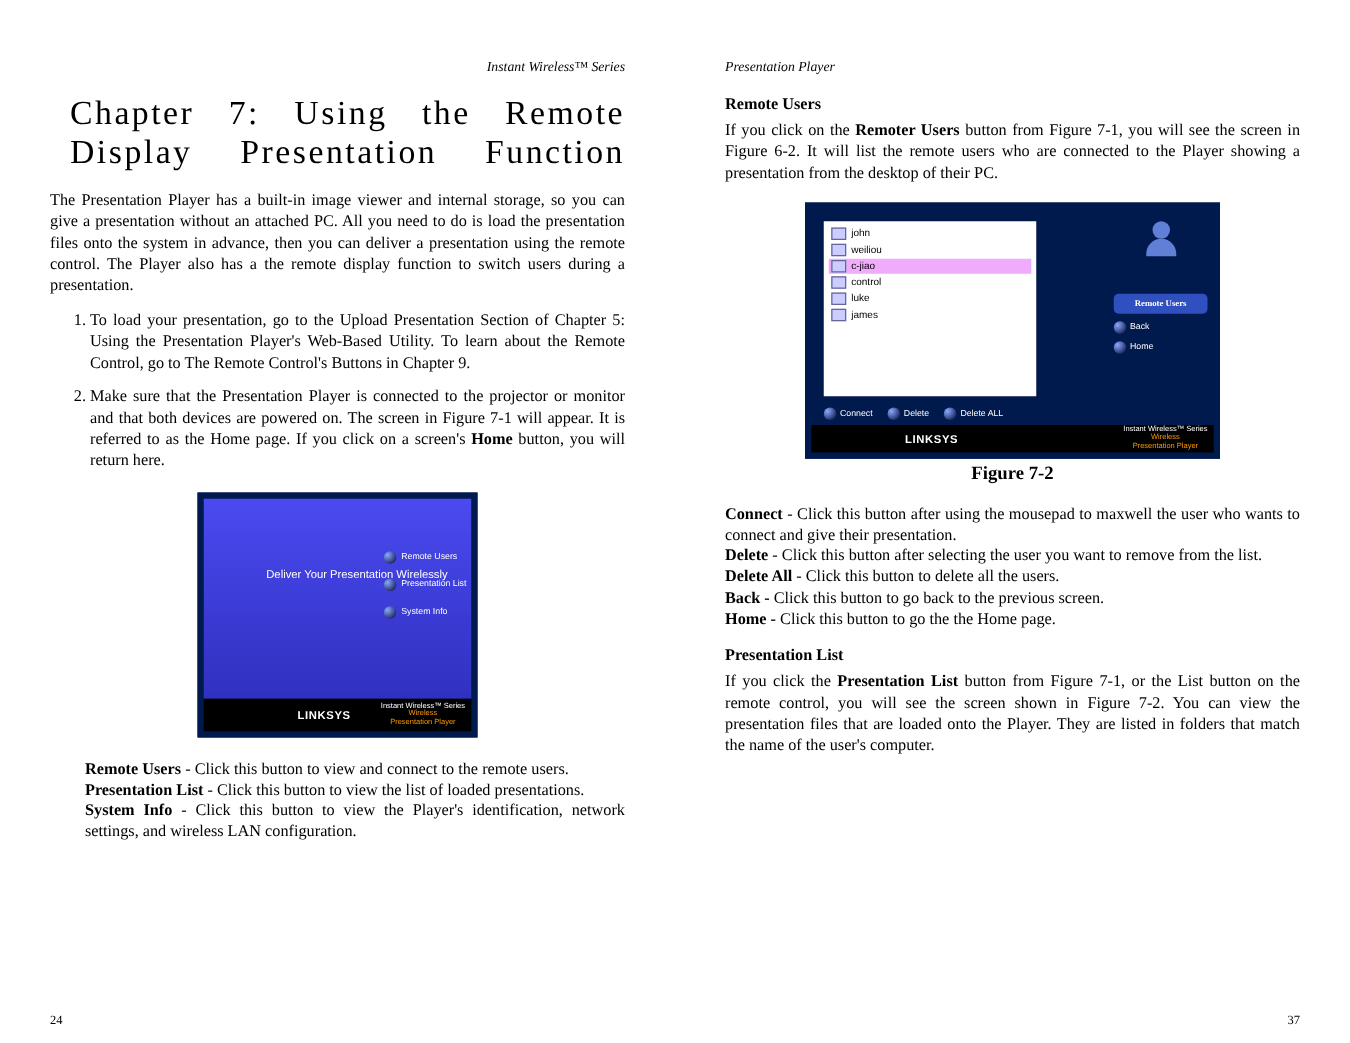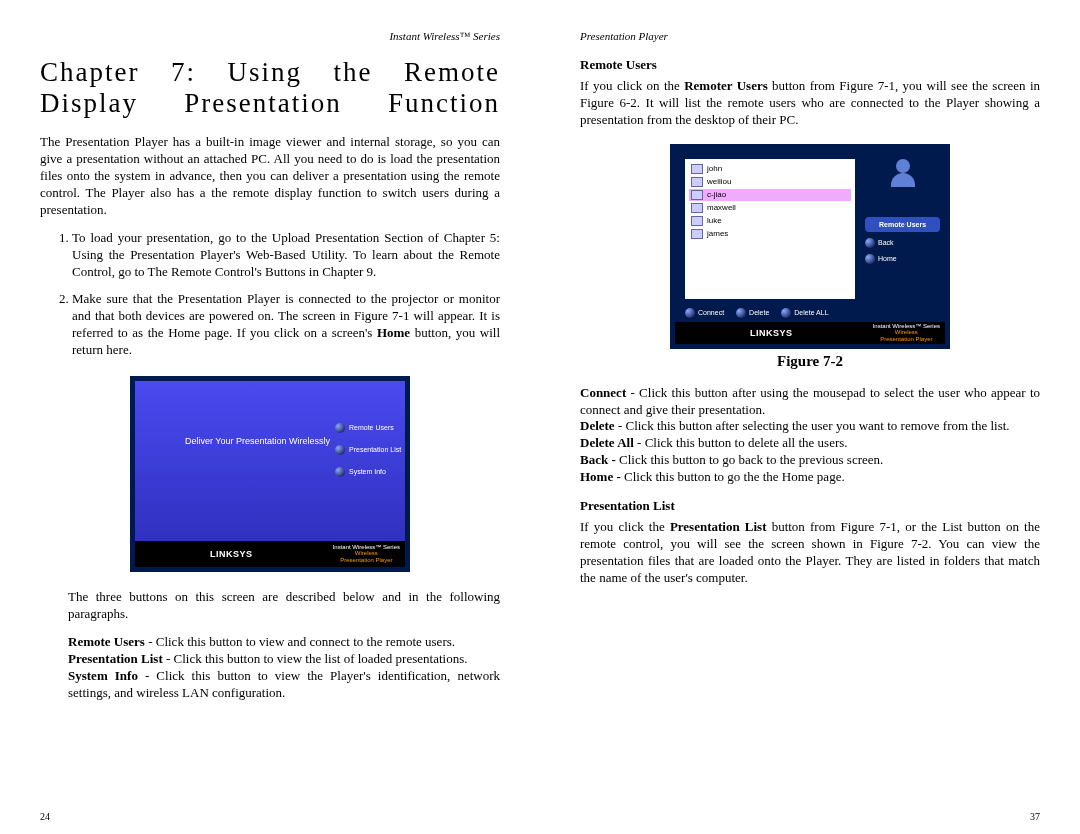--- a/index.html
+++ b/index.html
@@ -15,7 +15,7 @@
   }
   .page {
     width: 50%;
-    padding: 30px 40px;
+    padding: 48px 40px;
     box-sizing: border-box;
     position: relative;
   }

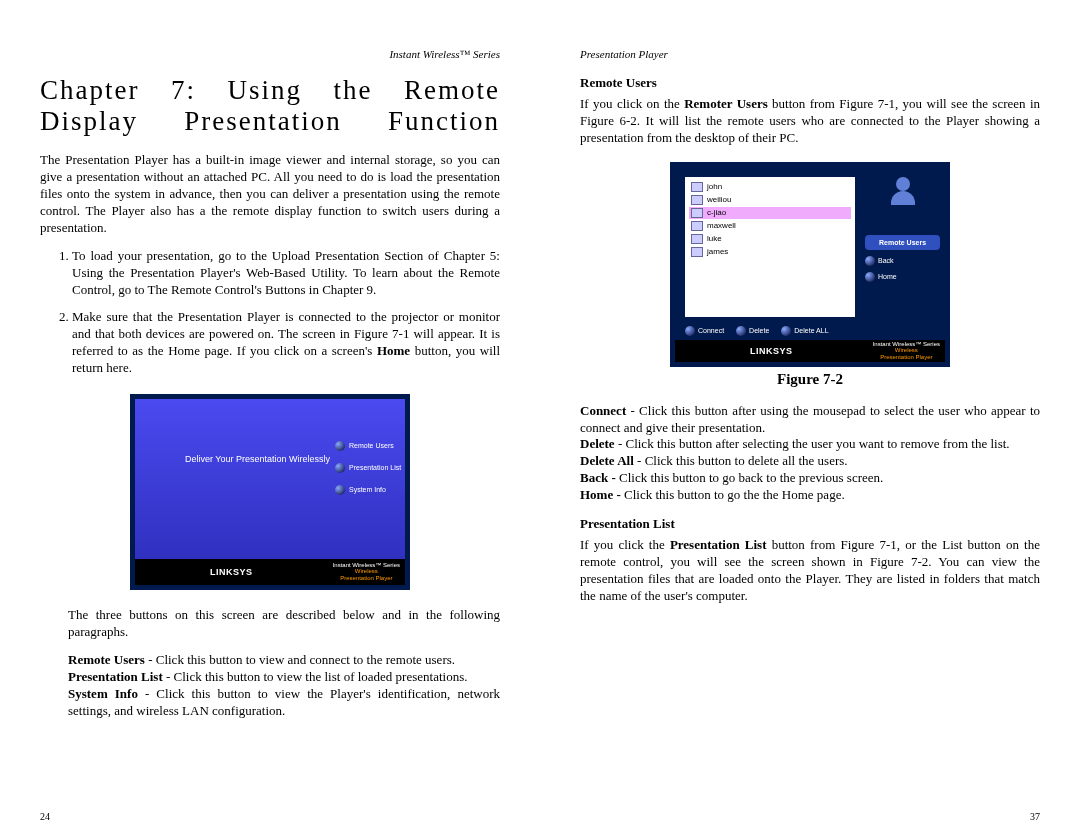--- a/index.html
+++ b/index.html
@@ -36,7 +36,7 @@
     font-size: 27px;
     font-weight: normal;
     letter-spacing: 2px;
-    margin: 5px 0 15px 0;
+    margin: 5px 0 15px 16px;
     text-align: justify;
     text-align-last: justify;
   }

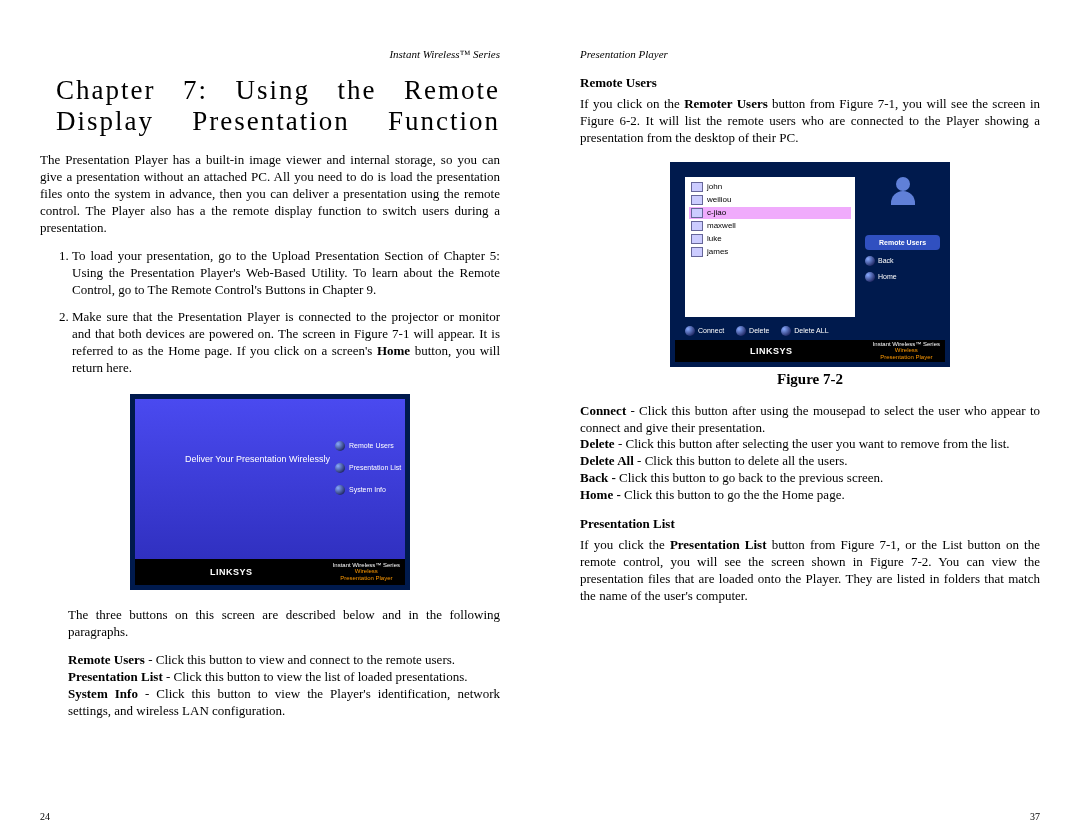--- a/index.html
+++ b/index.html
@@ -261,7 +261,7 @@
   .page-number.left { left: 40px; }
   .page-number.right { right: 40px; }
 
-  b { font-weight: bold; }
+  b { font-weight: bold; font-family: Liberation Serif, serif; }
 </style>
 </head>
 <body>

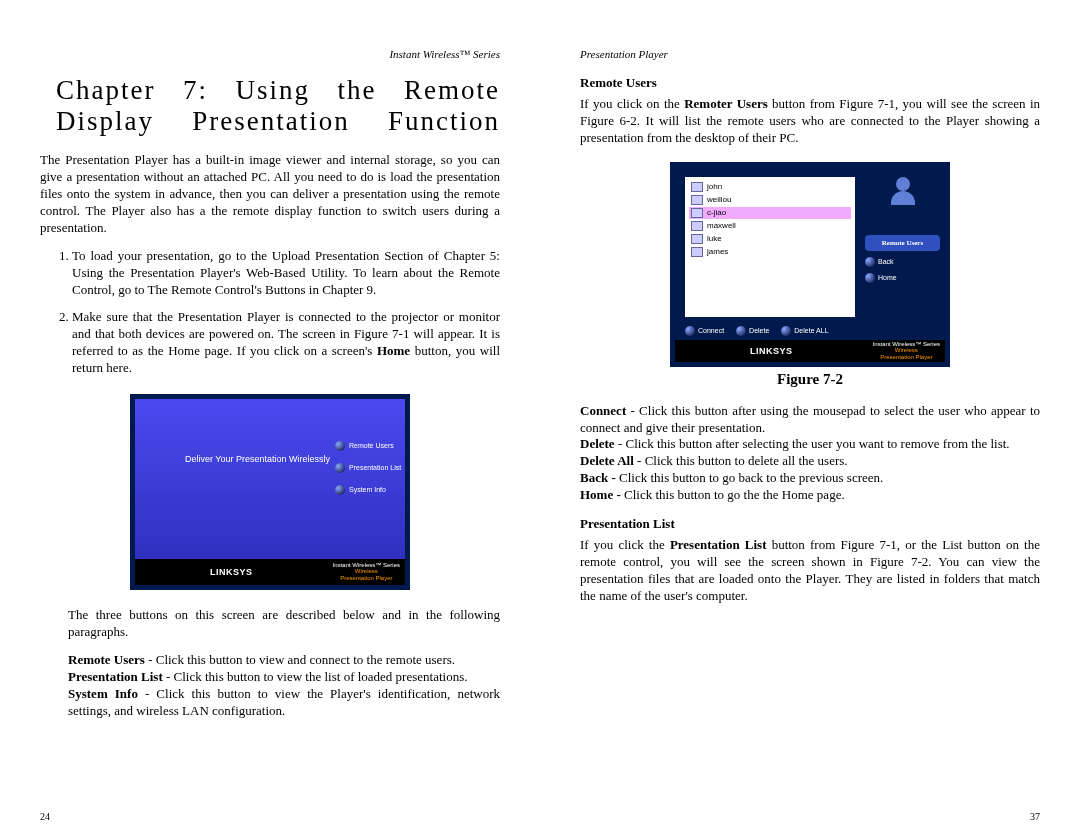--- a/index.html
+++ b/index.html
@@ -145,7 +145,7 @@
   }
 
   .fig-7-2 {
-    width: 280px;
+    width: 332px;
     height: 205px;
     border: 5px solid #001a4d;
     background: #001a4d;

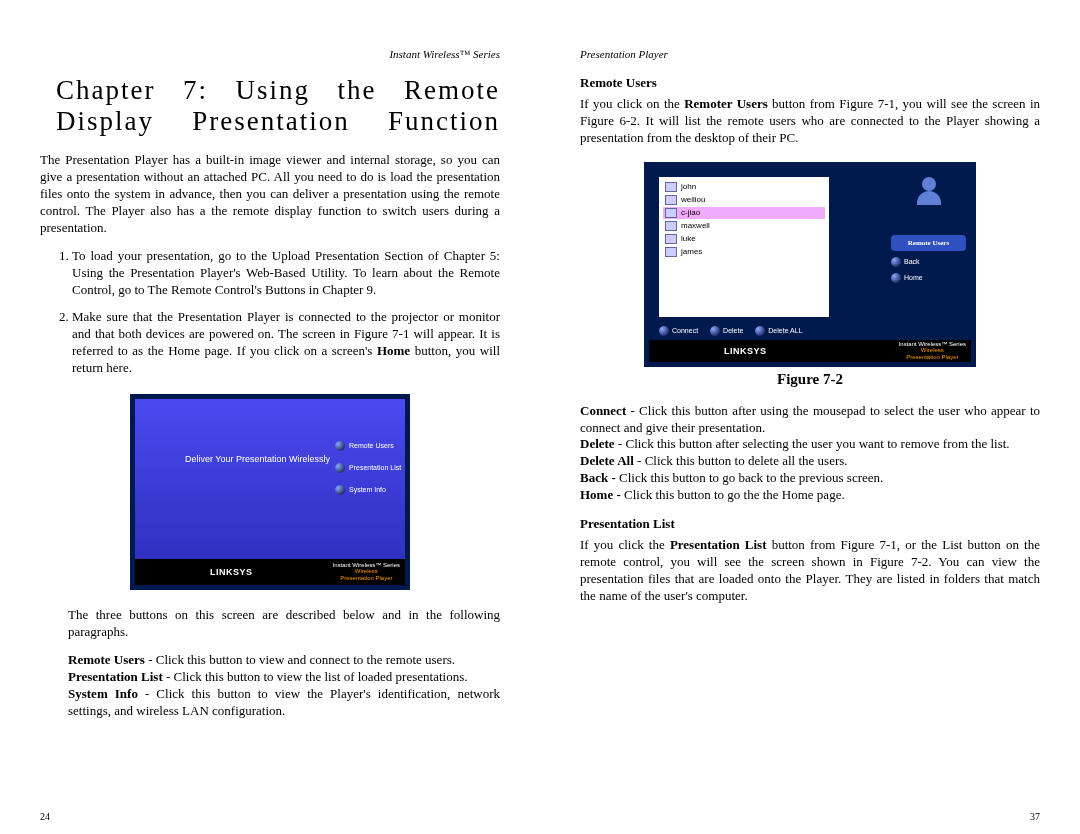--- a/index.html
+++ b/index.html
@@ -348,7 +348,7 @@
           </div>
         <div class="user-row">
             <span class="user-icon"></span>
-            <span>maxwell</span>
+            <span>control</span>
           </div>
         <div class="user-row">
             <span class="user-icon"></span>

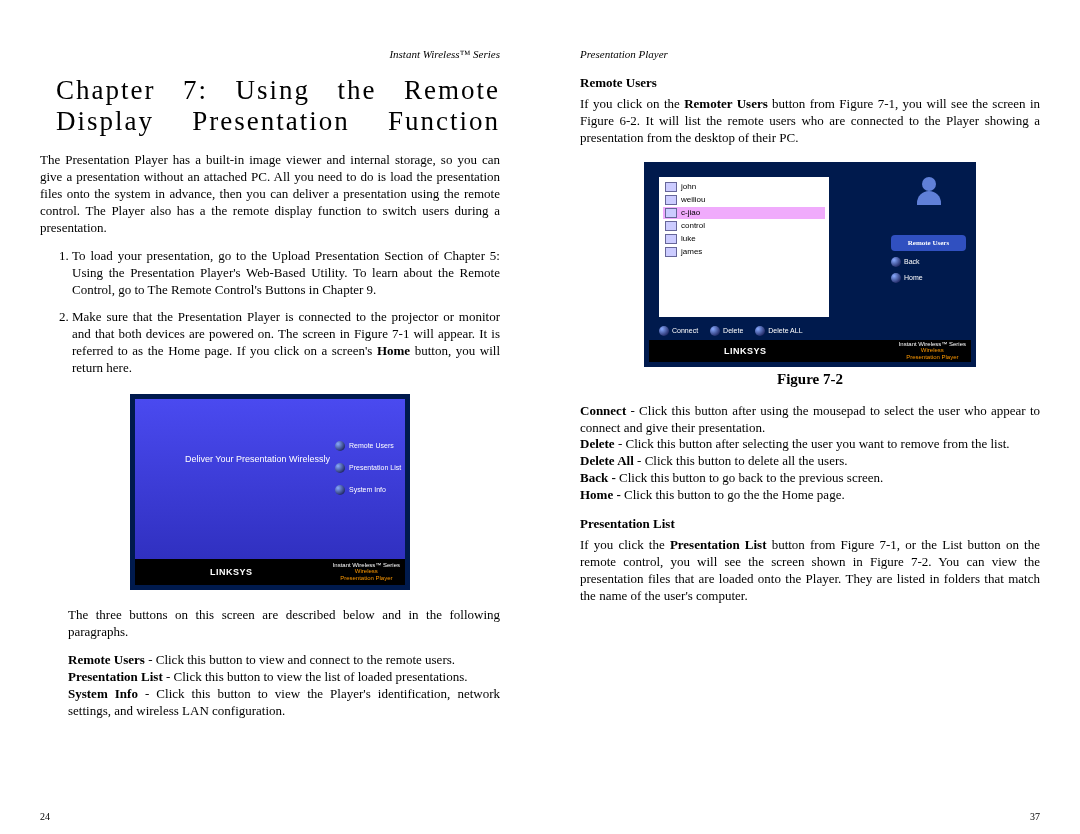--- a/index.html
+++ b/index.html
@@ -391,7 +391,7 @@
   </div>
 
   <p class="body">
-    <b>Connect</b><span> - Click this button after using the mousepad to select the user who appear to connect and give their presentation.</span><br>
+    <b>Connect</b><span> - Click this button after using the mousepad to maxwell the user who wants to connect and give their presentation.</span><br>
     <b>Delete</b><span> - Click this button after selecting the user you want to remove from the list.</span><br>
     <b>Delete All</b><span> -  Click this button to delete all the users.</span><br>
     <b>Back - </b><span>Click this button to go back to the previous screen.</span><br>

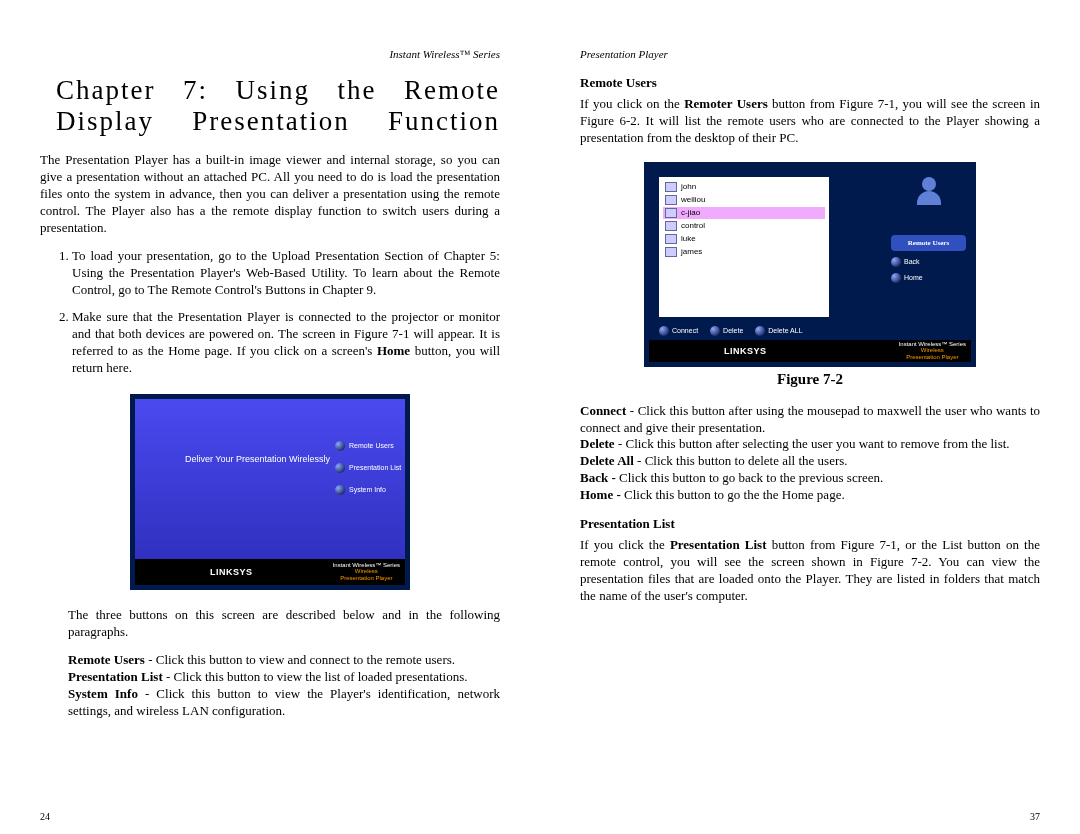--- a/index.html
+++ b/index.html
@@ -64,7 +64,7 @@
     margin-top: 4px;
   }
   .fig-7-1 {
-    width: 280px;
+    width: 224px;
     height: 196px;
     margin: 17px auto;
     border: 5px solid #001a4d;

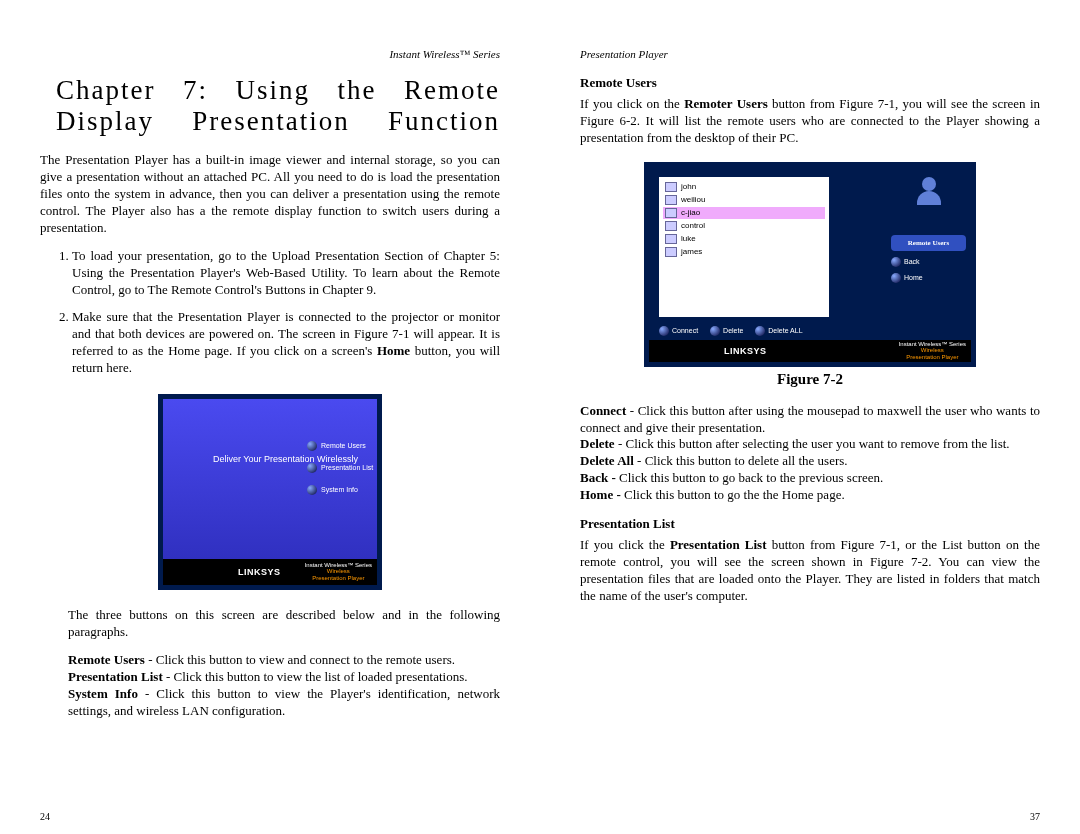--- a/index.html
+++ b/index.html
@@ -311,7 +311,6 @@
   </div>
 
   <div class="indent-block">
-    <p class="body">The three buttons on this screen are described below and in the following paragraphs.</p>
     <p class="body">
       <b>Remote Users</b><span> - Click this button to view and connect to the remote users.</span><br>
       <b>Presentation List</b><span> - Click this button to view the list of loaded presentations.</span><br>

